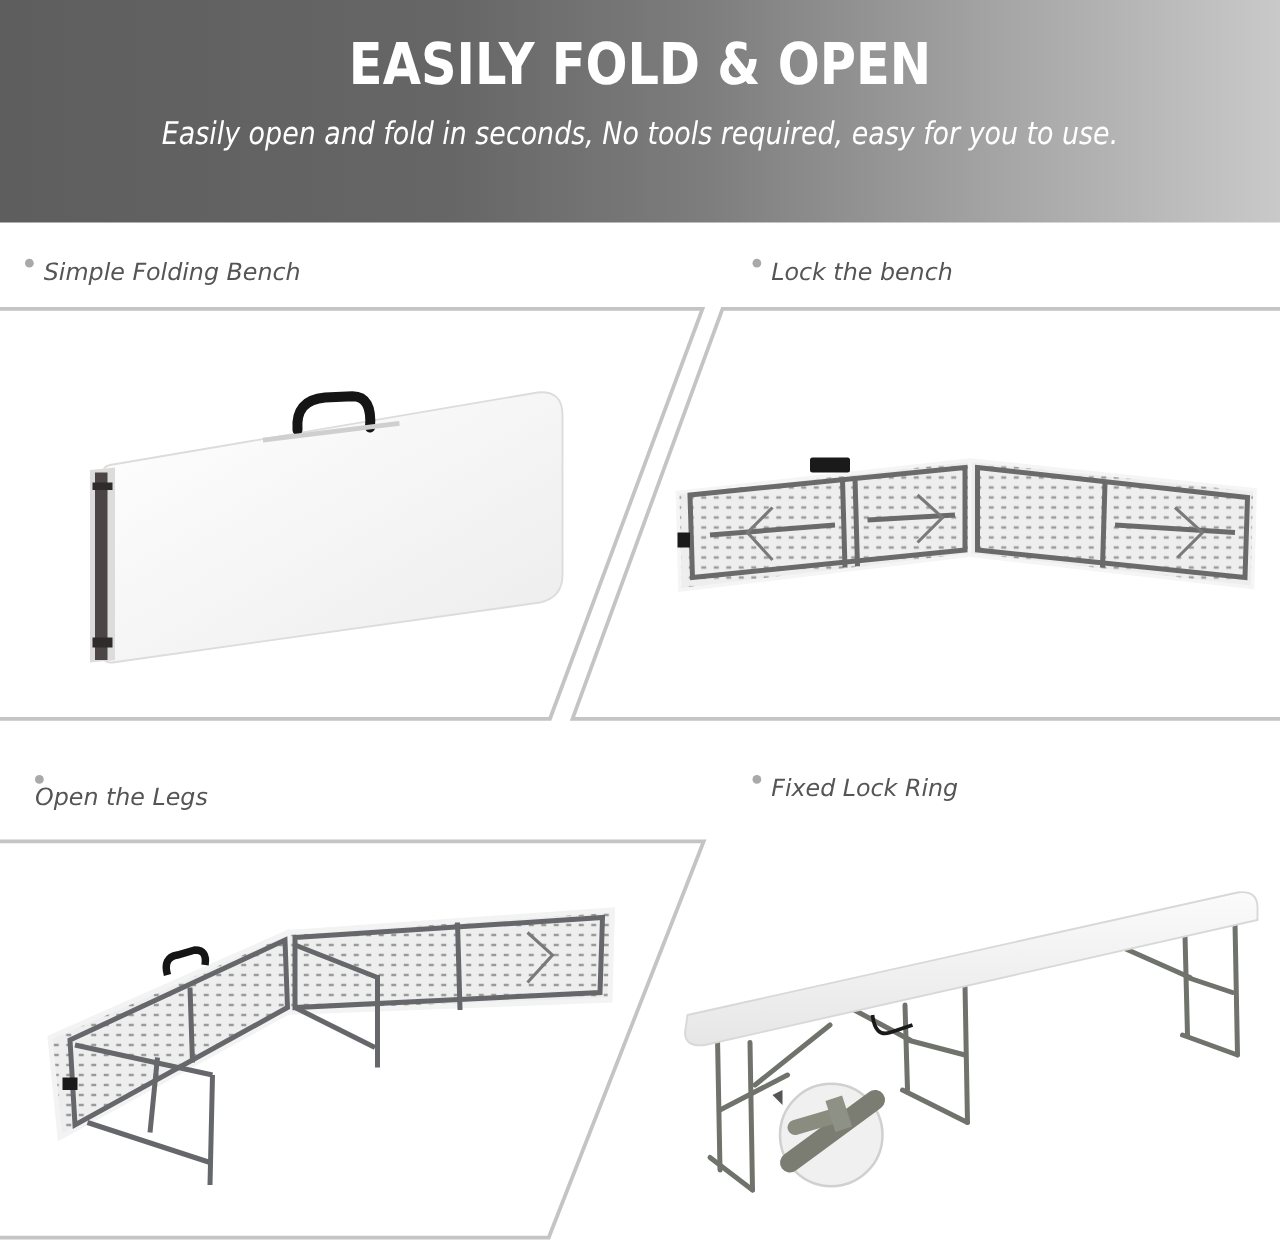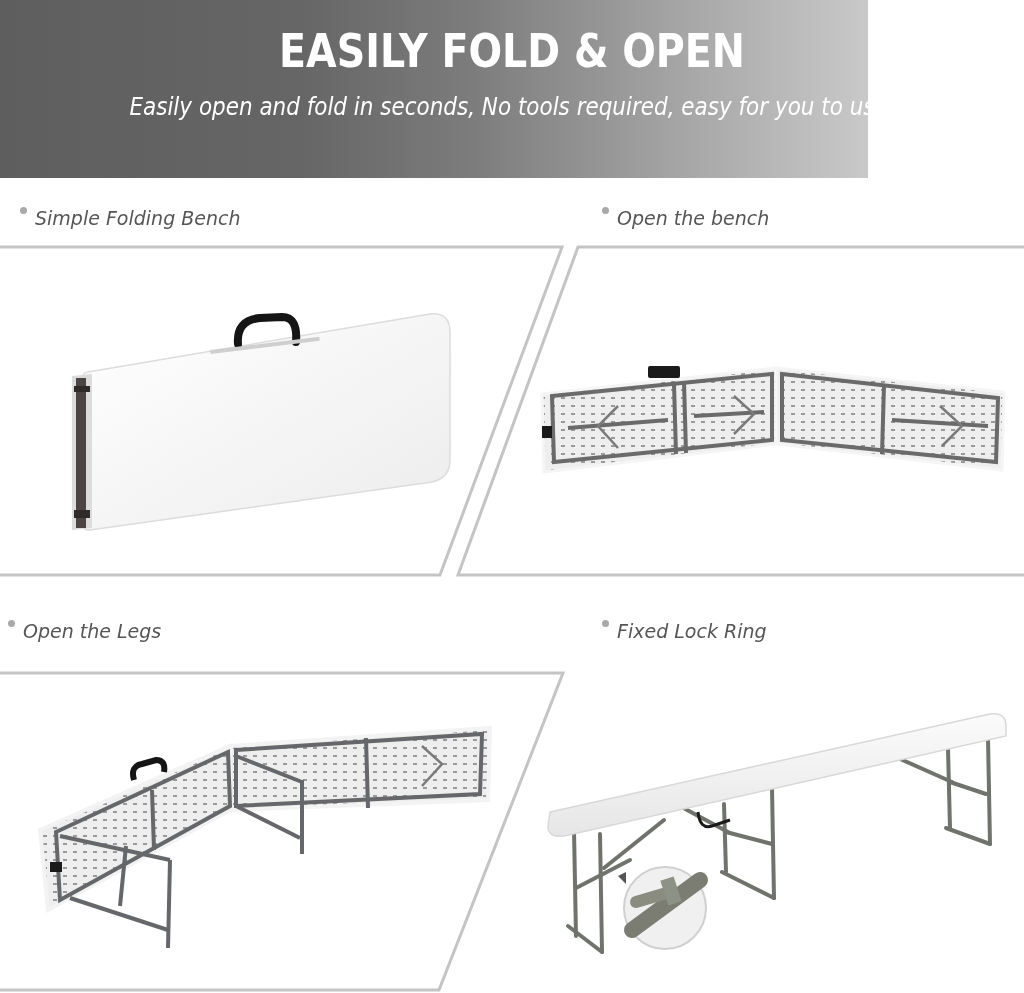--- a/index.html
+++ b/index.html
@@ -8,7 +8,7 @@
     background: #ffffff; font-family: "Liberation Sans", sans-serif;
   }
   .banner {
-    position: absolute; left: 0; top: 0; width: 868px; height: 178px;
+    position: absolute; left: 0; top: 0; width: 1024px; height: 178px;
     background: linear-gradient(90deg, #5e5e5e 0%, #666666 35%, #7d7d7d 55%, #a8a8a8 80%, #c9c9c9 100%);
   }
   .banner-title {

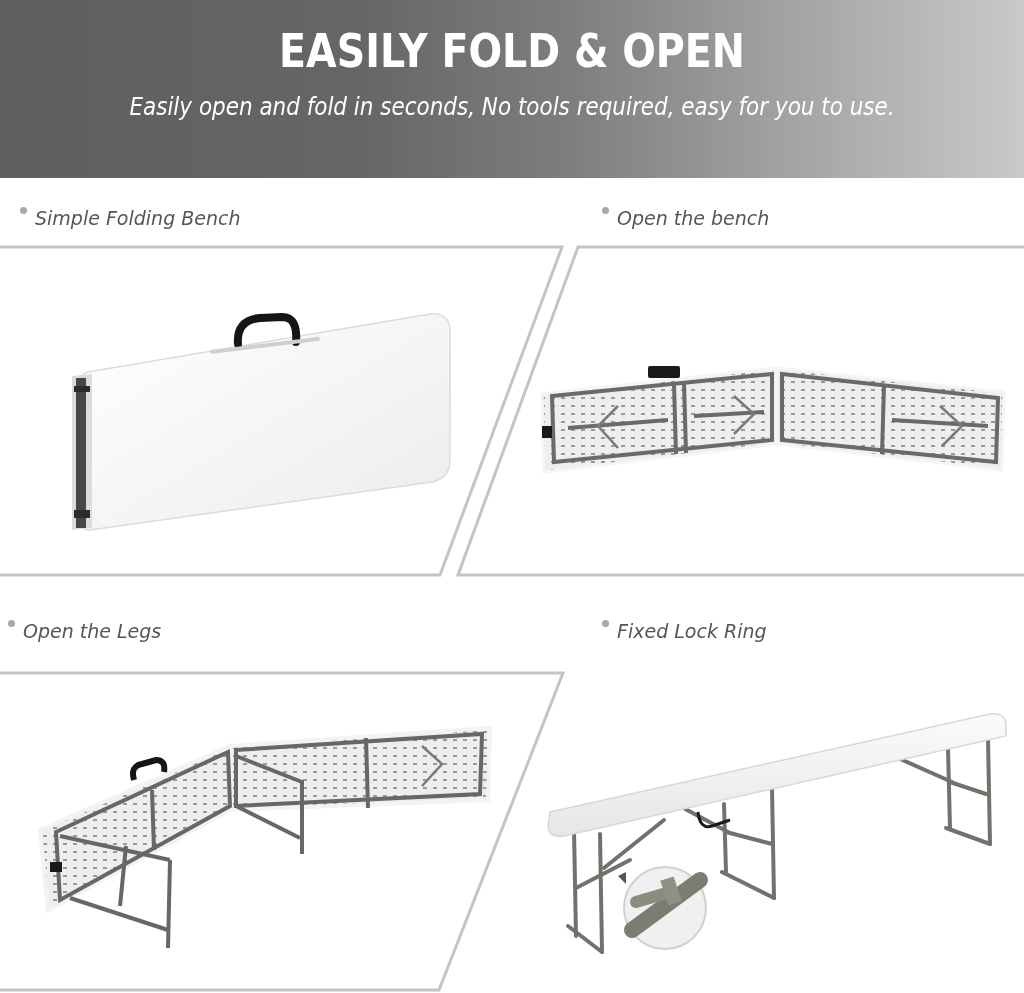--- a/index.html
+++ b/index.html
@@ -47,7 +47,7 @@
 </div>
 <div class="label" style="left:602px; top:207px;">
   <span class="bullet"></span>
-  <span>Open the bench</span>
+  <span>Lock the bench</span>
 </div>
 <div class="label" style="left:8px; top:620px;">
   <span class="bullet"></span>

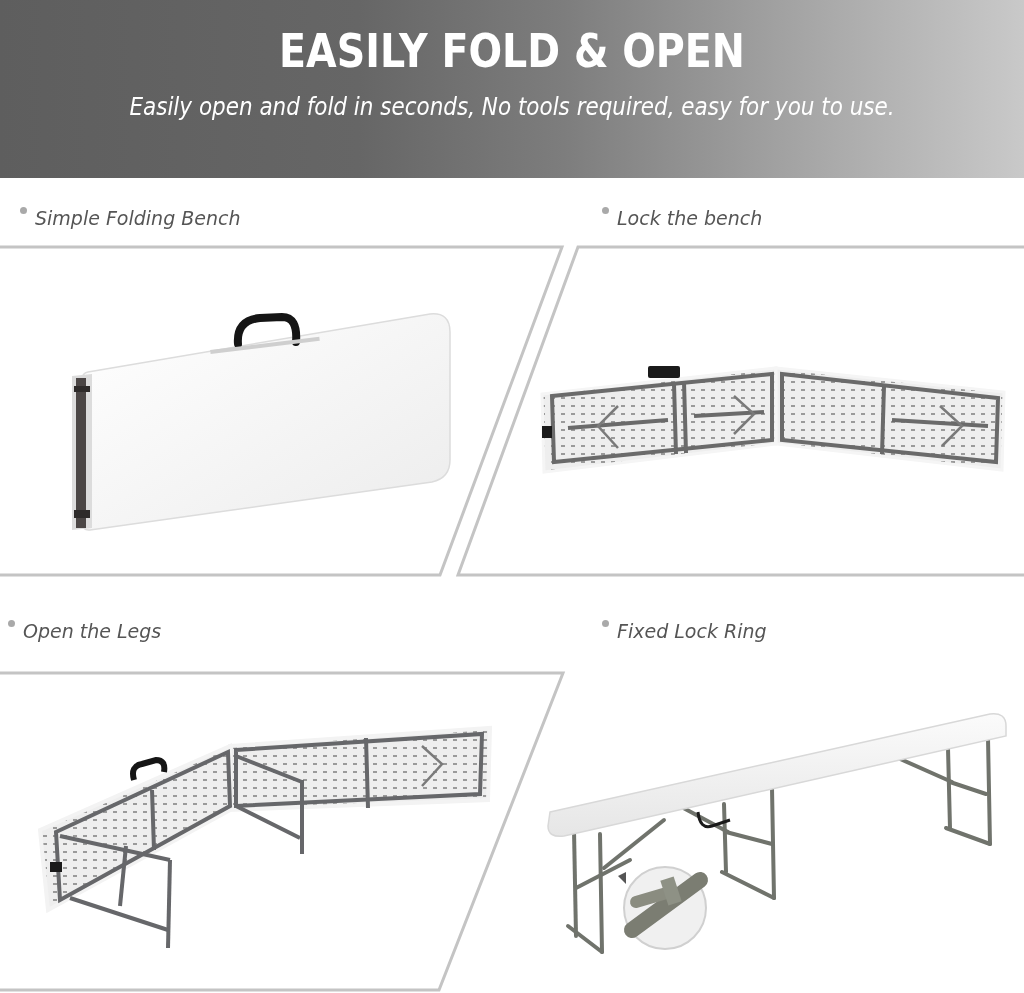--- a/index.html
+++ b/index.html
@@ -49,7 +49,7 @@
   <span class="bullet"></span>
   <span>Lock the bench</span>
 </div>
-<div class="label" style="left:8px; top:620px;">
+<div class="label" style="left:28px; top:620px;flex-direction:column;">
   <span class="bullet"></span>
   <span>Open the Legs</span>
 </div>

